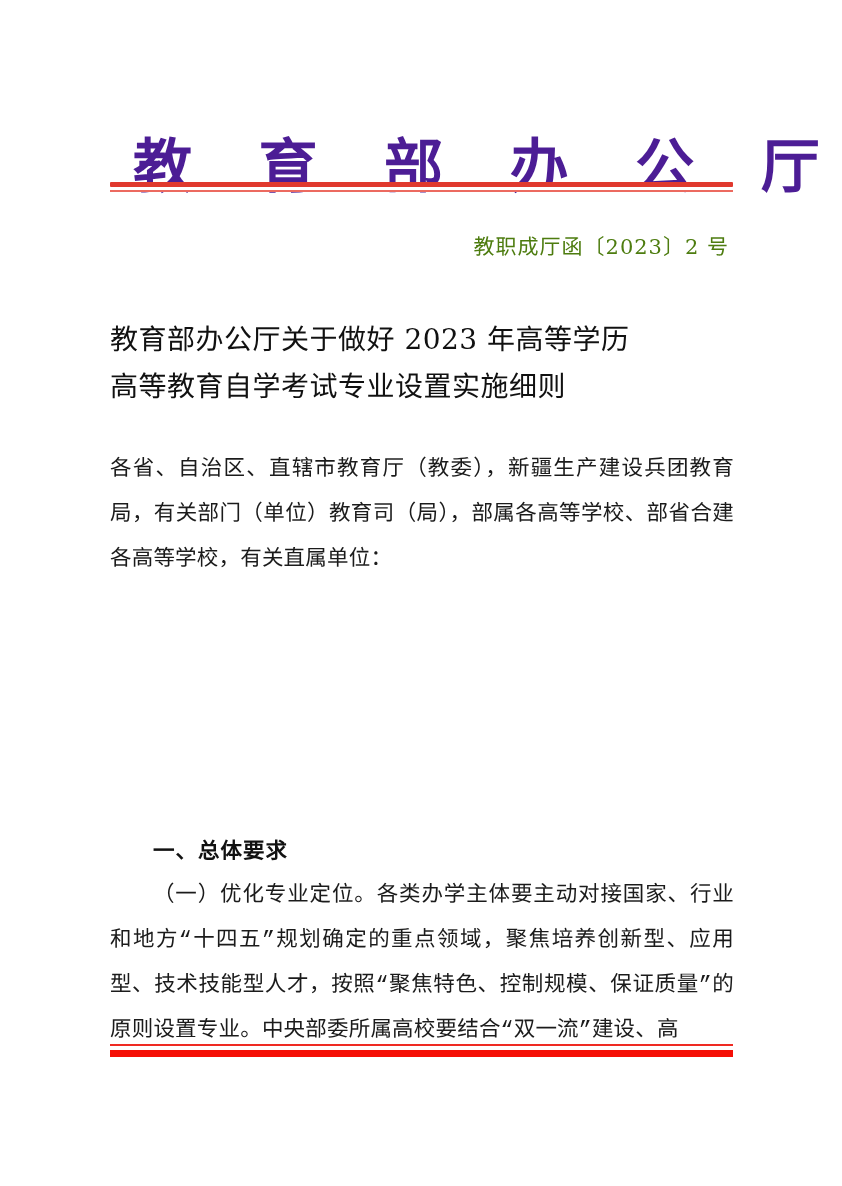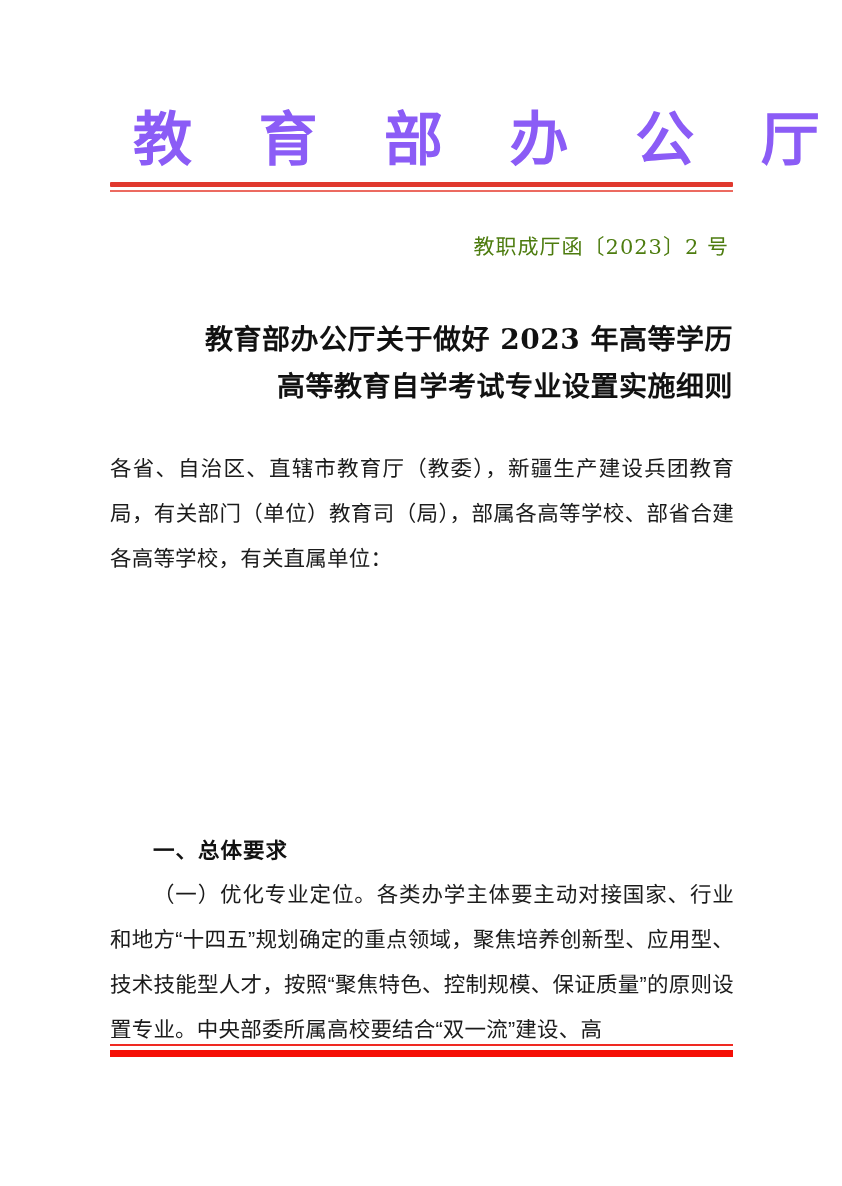--- a/index.html
+++ b/index.html
@@ -39,10 +39,11 @@
     font-weight: 700;
     font-size: 59px;
     line-height: 72px;
-    color: #8b5cf6;
+    color: #4c1d95;
     letter-spacing: 23px;
     text-indent: 23px;
     white-space: nowrap;
+    margin-top: 27px;
     -webkit-font-smoothing: antialiased;
   }
 

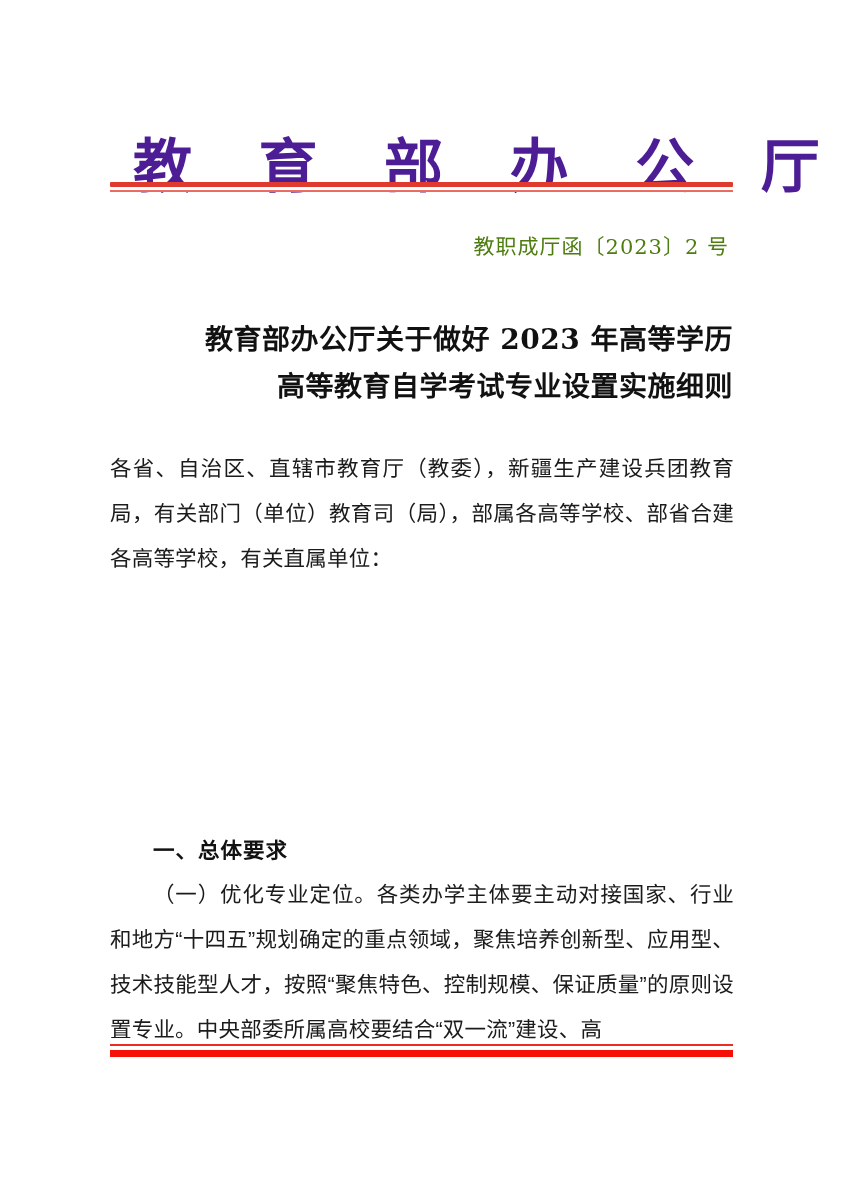--- a/index.html
+++ b/index.html
@@ -89,9 +89,9 @@
     top: 316px;
     left: 110px;
     width: 623px;
-    text-align: right;
-    font-family: "DejaVu Serif", "Liberation Serif", serif;
-    font-weight: 700;
+    text-align: left;
+    font-family: "DejaVu Serif", "Liberation Serif", serif;
+    font-weight: 400;
     font-size: 28px;
     line-height: 47px;
     color: #111111;

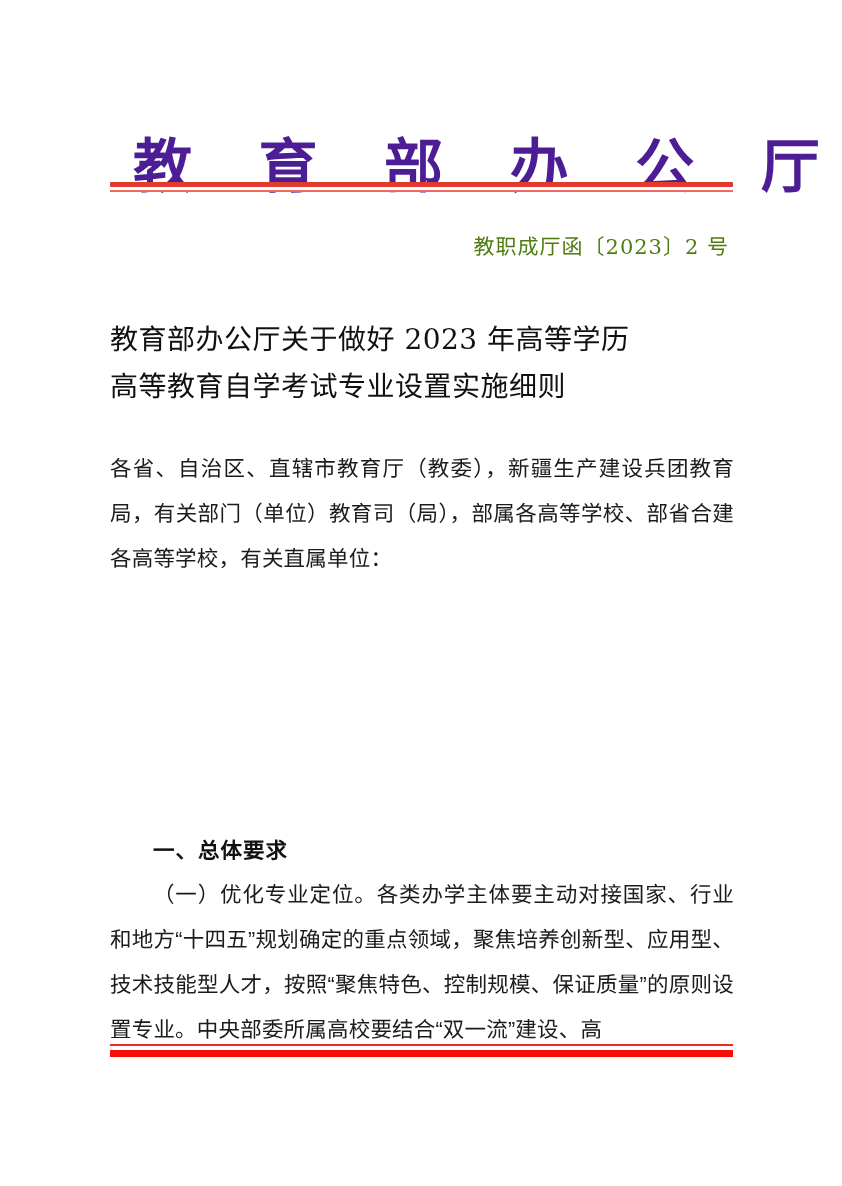--- a/index.html
+++ b/index.html
@@ -109,7 +109,7 @@
     width: 624px;
   }
   .para {
-    font-family: Liberation Sans, sans-serif;
+    font-family: Liberation Mono, monospace;
     font-size: 21.5px;
     line-height: 45px;
     color: #1b1b1b;

